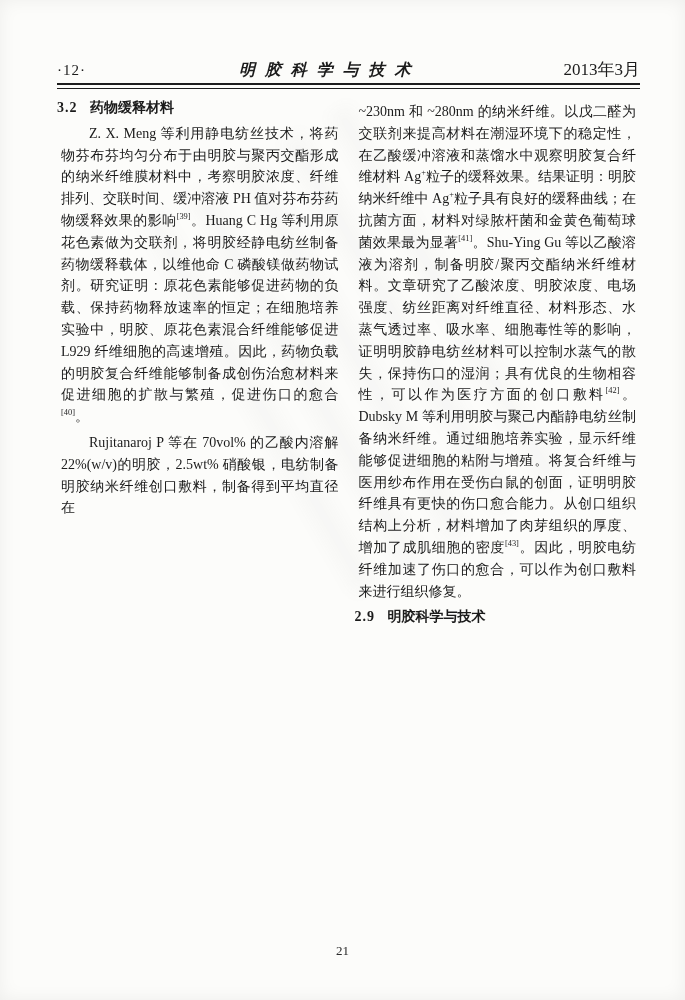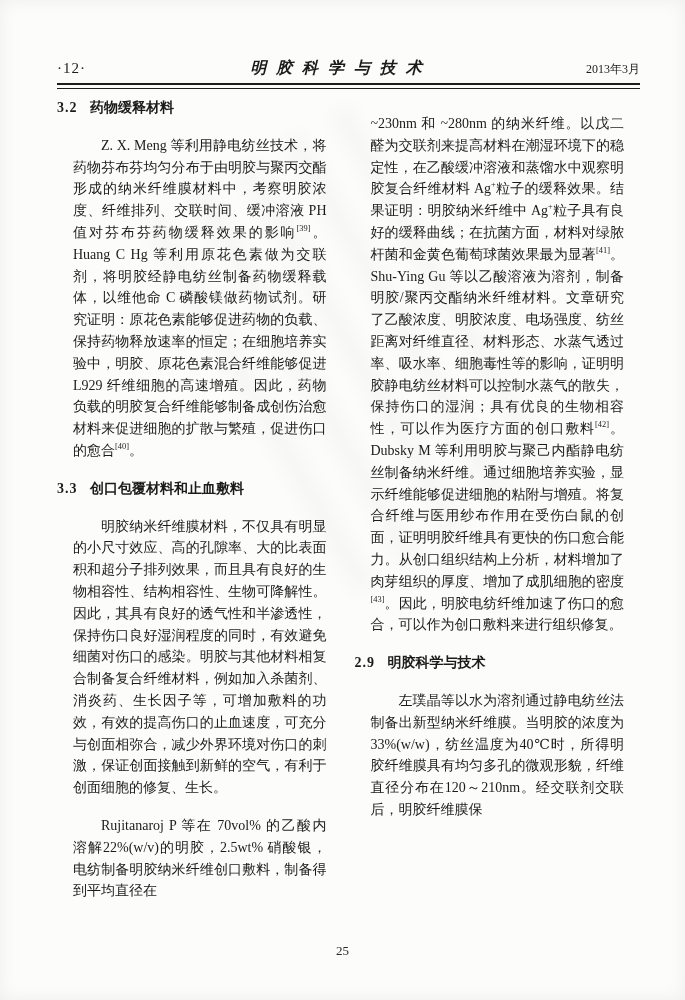--- a/index.html
+++ b/index.html
@@ -14,7 +14,7 @@
   .hdr{display:flex;justify-content:space-between;align-items:baseline;height:22px;}
   .hdr .pageno{font-size:15px;letter-spacing:1px;}
   .hdr .jtitle{font-size:16px;font-weight:bold;letter-spacing:0.62em;text-indent:0.62em;font-style:italic;}
-  .hdr .idate{font-size:12px;}
+  .hdr .idate{font-size:17px;}
   .rule{margin-top:3px;border-top:2.5px solid #1d1d1d;border-bottom:1.2px solid #1d1d1d;height:3px;}
   .cols{display:flex;gap:12px;margin-top:8px;}
   .col{width:287px;height:856px;overflow:hidden;font-size:14px;line-height:21.8px;text-align:justify;}

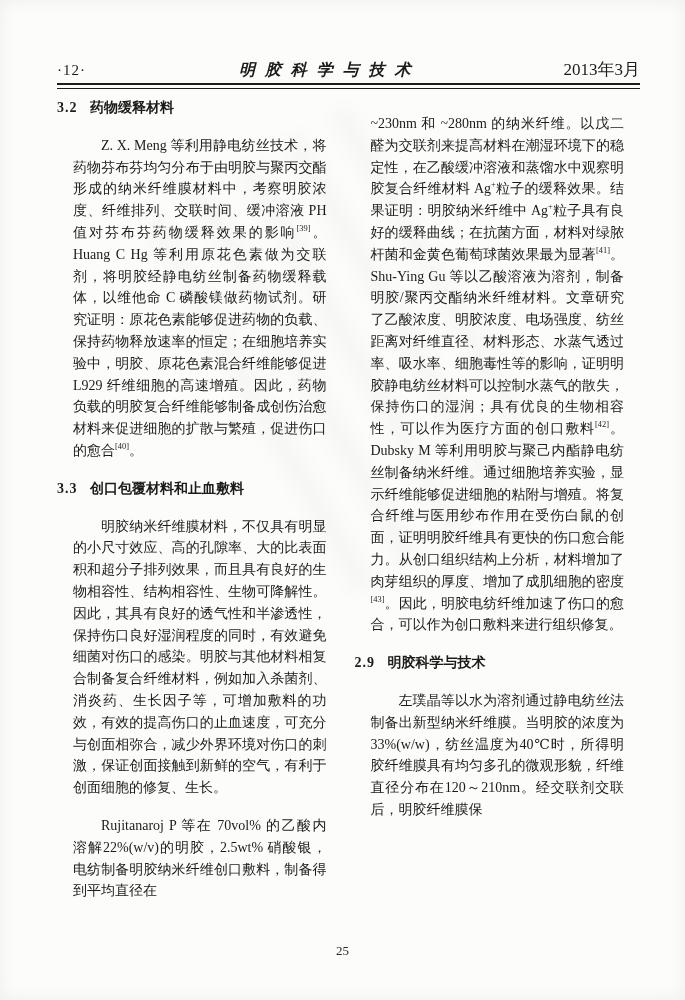--- a/index.html
+++ b/index.html
@@ -21,7 +21,7 @@
   .heading{font-weight:bold;}
   .heading .num{letter-spacing:1px;}
   .heading .ht{margin-left:0.9em;}
-  p{margin:16px;text-indent:2em;}
+  p{margin:4px;text-indent:2em;}
   p.cont{text-indent:0;}
   sup{font-size:0.6em;line-height:0;vertical-align:super;}
   .footer{position:absolute;top:943px;left:0;width:685px;text-align:center;font-size:13px;color:#2a2a2a;}

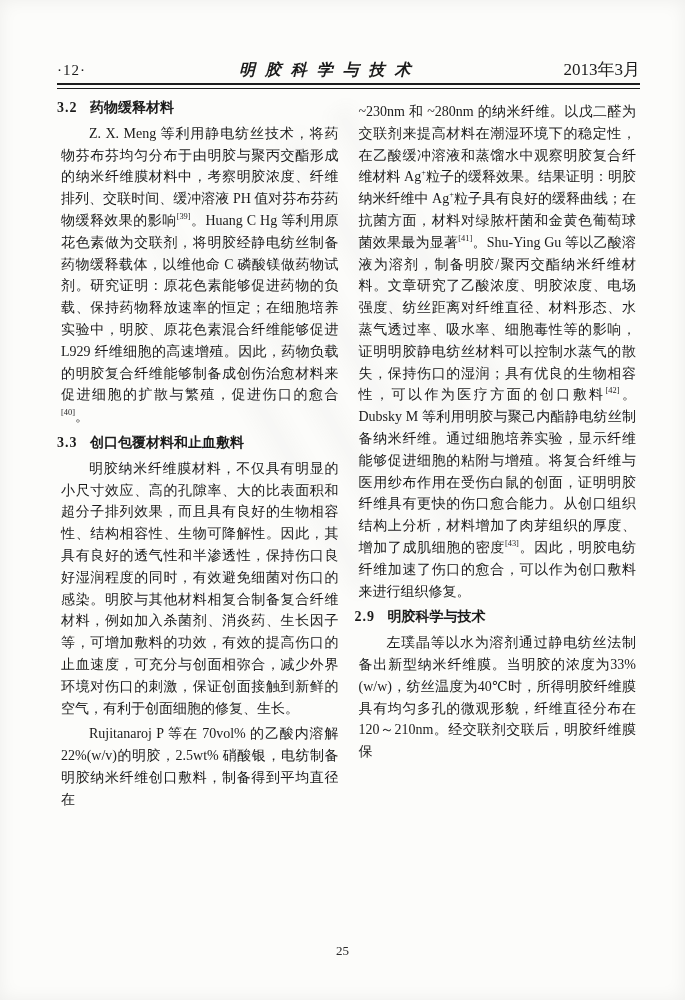--- a/index.html
+++ b/index.html
@@ -51,9 +51,6 @@
         <span class="num">3.2</span><span class="ht">药物缓释材料</span>
       </div>
       <p>Z. X. Meng 等利用静电纺丝技术，将药物芬布芬均匀分布于由明胶与聚丙交酯形成的纳米纤维膜材料中，考察明胶浓度、纤维排列、交联时间、缓冲溶液 PH 值对芬布芬药物缓释效果的影响<sup>[39]</sup>。Huang C Hg 等利用原花色素做为交联剂，将明胶经静电纺丝制备药物缓释载体，以维他命 C 磷酸镁做药物试剂。研究证明：原花色素能够促进药物的负载、保持药物释放速率的恒定；在细胞培养实验中，明胶、原花色素混合纤维能够促进 L929 纤维细胞的高速增殖。因此，药物负载的明胶复合纤维能够制备成创伤治愈材料来促进细胞的扩散与繁殖，促进伤口的愈合<sup>[40]</sup>。</p>
-      <div class="heading">
-        <span class="num">3.3</span><span class="ht">创口包覆材料和止血敷料</span>
-      </div>
       <p>明胶纳米纤维膜材料，不仅具有明显的小尺寸效应、高的孔隙率、大的比表面积和超分子排列效果，而且具有良好的生物相容性、结构相容性、生物可降解性。因此，其具有良好的透气性和半渗透性，保持伤口良好湿润程度的同时，有效避免细菌对伤口的感染。明胶与其他材料相复合制备复合纤维材料，例如加入杀菌剂、消炎药、生长因子等，可增加敷料的功效，有效的提高伤口的止血速度，可充分与创面相弥合，减少外界环境对伤口的刺激，保证创面接触到新鲜的空气，有利于创面细胞的修复、生长。</p>
       <p>Rujitanaroj P 等在 70vol% 的乙酸内溶解22%(w/v)的明胶，2.5wt% 硝酸银，电纺制备明胶纳米纤维创口敷料，制备得到平均直径在</p>
     </div>

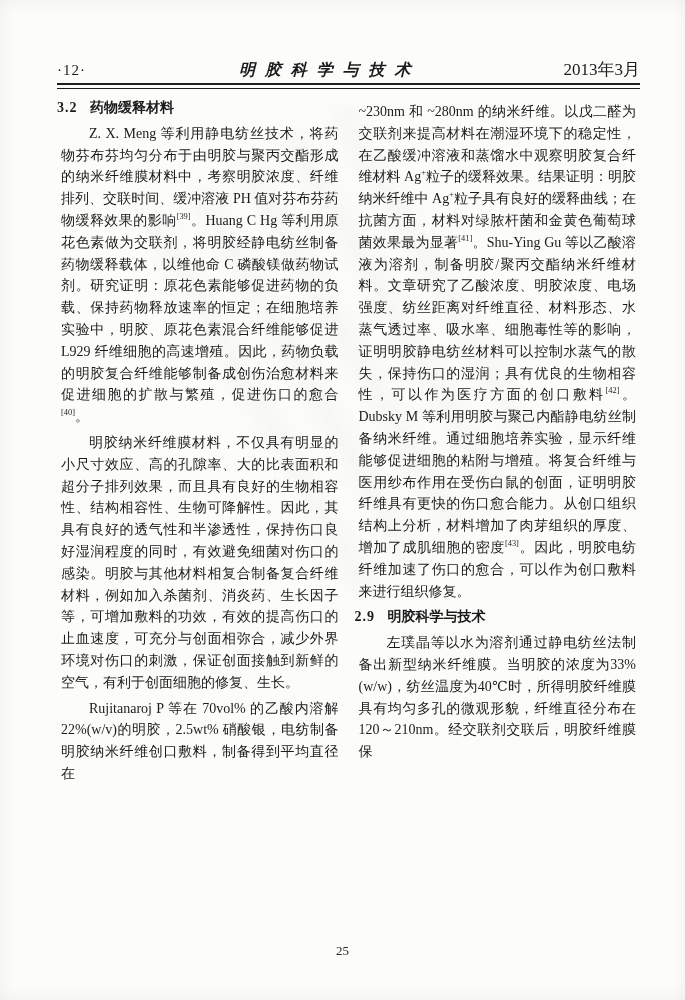--- a/index.html
+++ b/index.html
@@ -51,7 +51,6 @@
         <span class="num">3.2</span><span class="ht">药物缓释材料</span>
       </div>
       <p>Z. X. Meng 等利用静电纺丝技术，将药物芬布芬均匀分布于由明胶与聚丙交酯形成的纳米纤维膜材料中，考察明胶浓度、纤维排列、交联时间、缓冲溶液 PH 值对芬布芬药物缓释效果的影响<sup>[39]</sup>。Huang C Hg 等利用原花色素做为交联剂，将明胶经静电纺丝制备药物缓释载体，以维他命 C 磷酸镁做药物试剂。研究证明：原花色素能够促进药物的负载、保持药物释放速率的恒定；在细胞培养实验中，明胶、原花色素混合纤维能够促进 L929 纤维细胞的高速增殖。因此，药物负载的明胶复合纤维能够制备成创伤治愈材料来促进细胞的扩散与繁殖，促进伤口的愈合<sup>[40]</sup>。</p>
-      <p>明胶纳米纤维膜材料，不仅具有明显的小尺寸效应、高的孔隙率、大的比表面积和超分子排列效果，而且具有良好的生物相容性、结构相容性、生物可降解性。因此，其具有良好的透气性和半渗透性，保持伤口良好湿润程度的同时，有效避免细菌对伤口的感染。明胶与其他材料相复合制备复合纤维材料，例如加入杀菌剂、消炎药、生长因子等，可增加敷料的功效，有效的提高伤口的止血速度，可充分与创面相弥合，减少外界环境对伤口的刺激，保证创面接触到新鲜的空气，有利于创面细胞的修复、生长。</p>
       <p>Rujitanaroj P 等在 70vol% 的乙酸内溶解22%(w/v)的明胶，2.5wt% 硝酸银，电纺制备明胶纳米纤维创口敷料，制备得到平均直径在</p>
     </div>
 

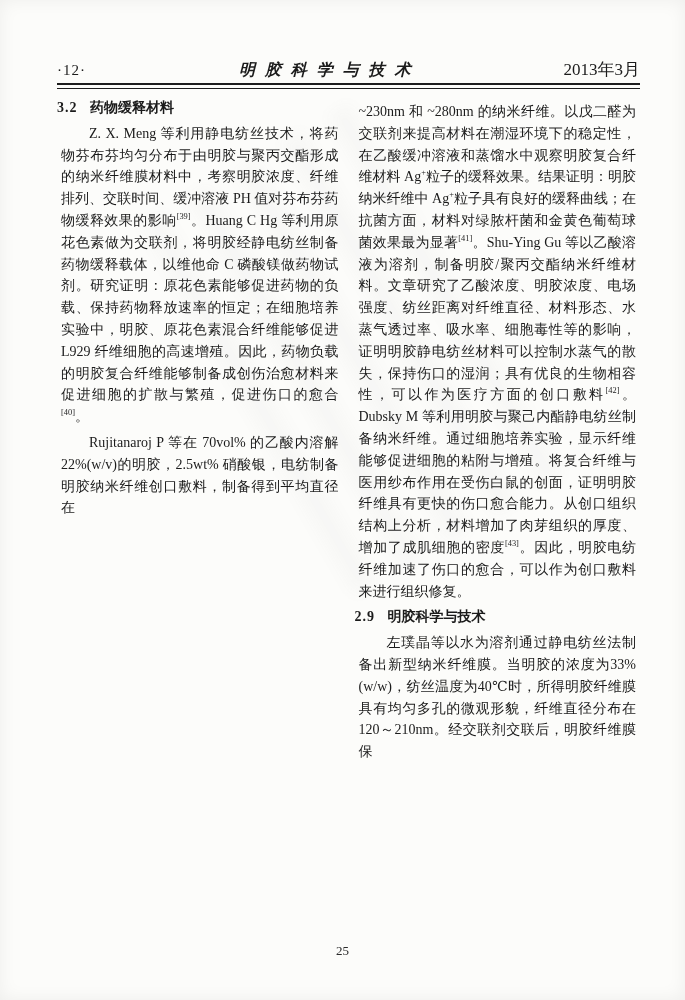--- a/index.html
+++ b/index.html
@@ -59,7 +59,6 @@
       <div class="heading">
         <span class="num">2.9</span><span class="ht">明胶科学与技术</span>
       </div>
-      <p>左璞晶等以水为溶剂通过静电纺丝法制备出新型纳米纤维膜。当明胶的浓度为33%(w/w)，纺丝温度为40℃时，所得明胶纤维膜具有均匀多孔的微观形貌，纤维直径分布在120～210nm。经交联剂交联后，明胶纤维膜保</p>
     </div>
   </div>
 </div>

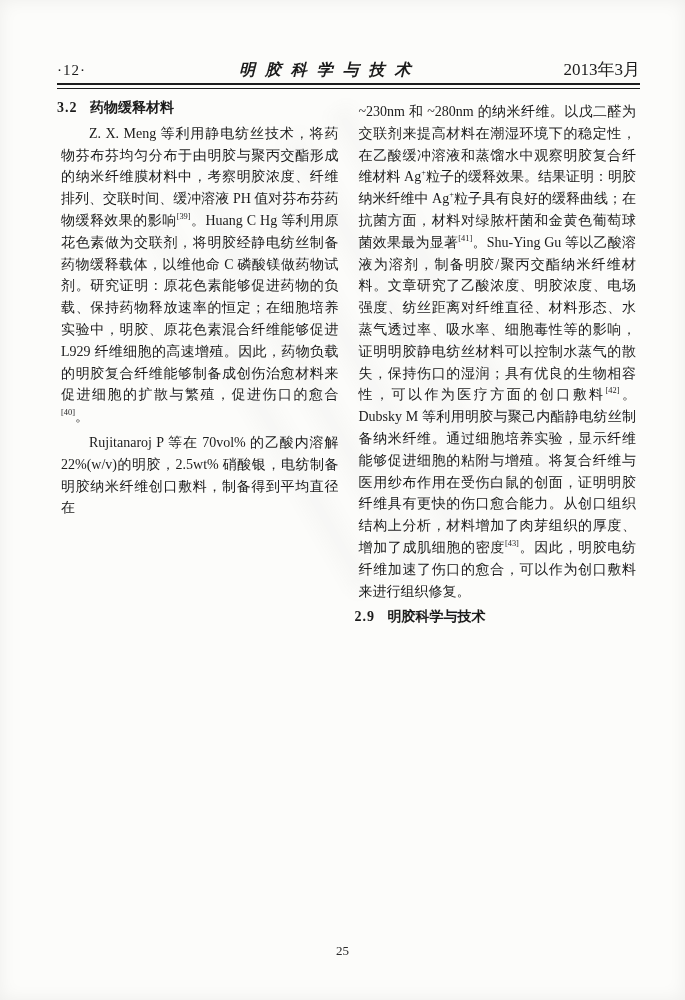--- a/index.html
+++ b/index.html
@@ -63,6 +63,6 @@
   </div>
 </div>
 
-<div class="footer">25</div>
+<div class="footer">21</div>
 
 </body></html>

